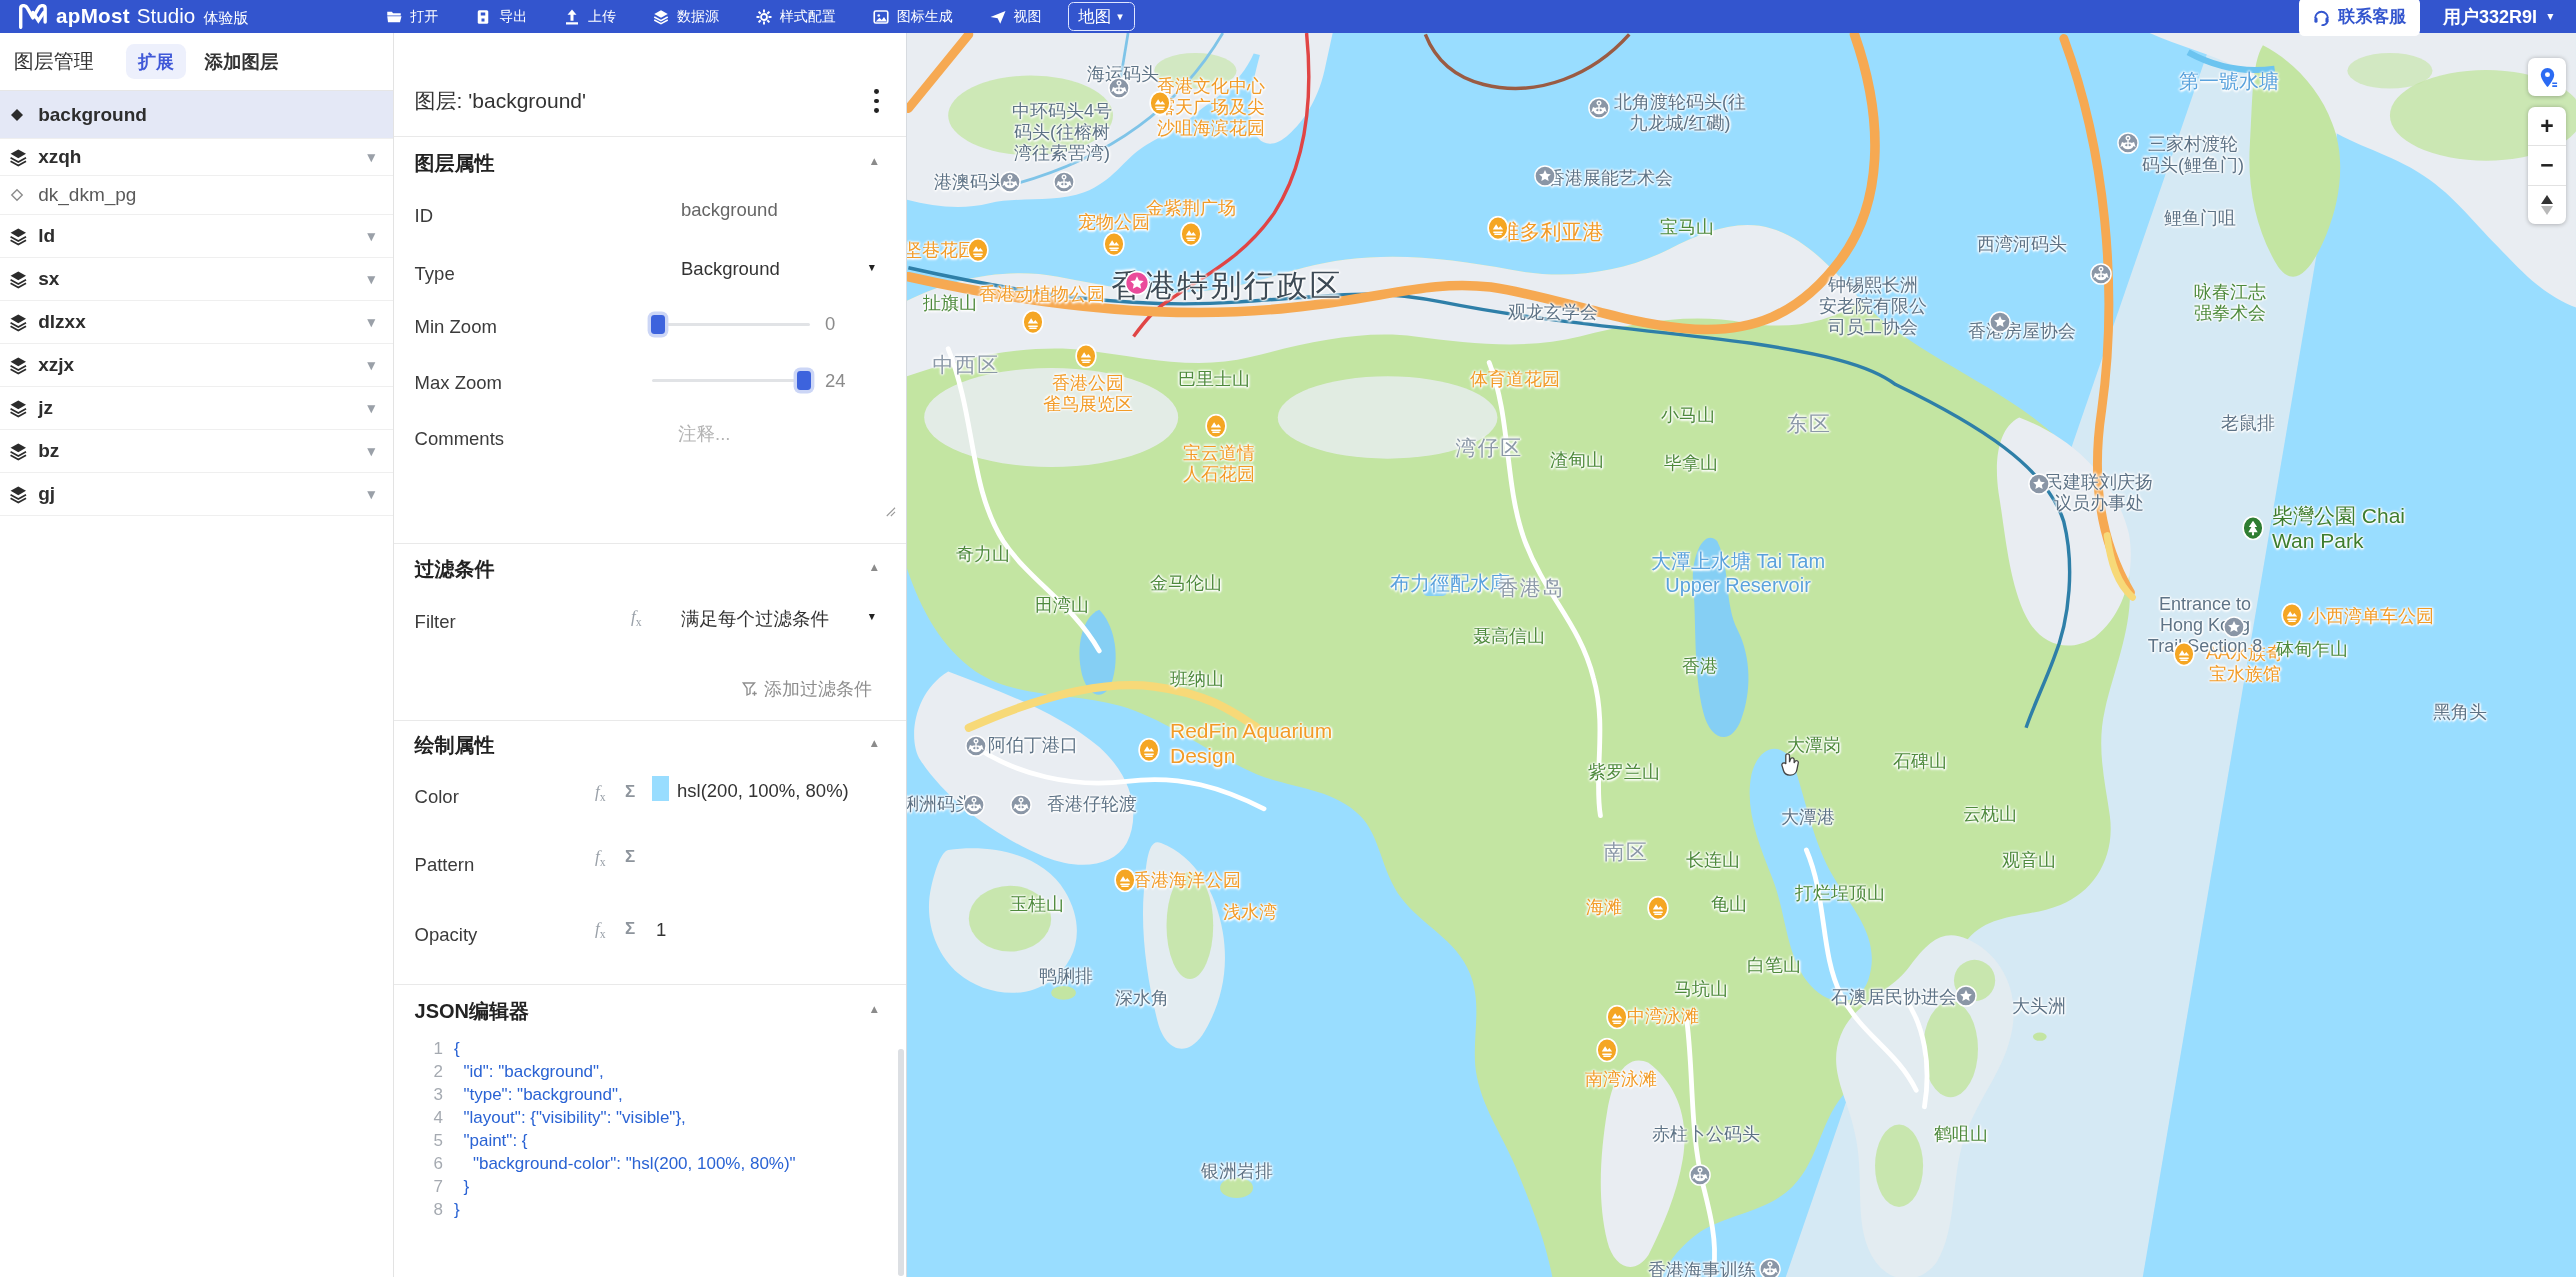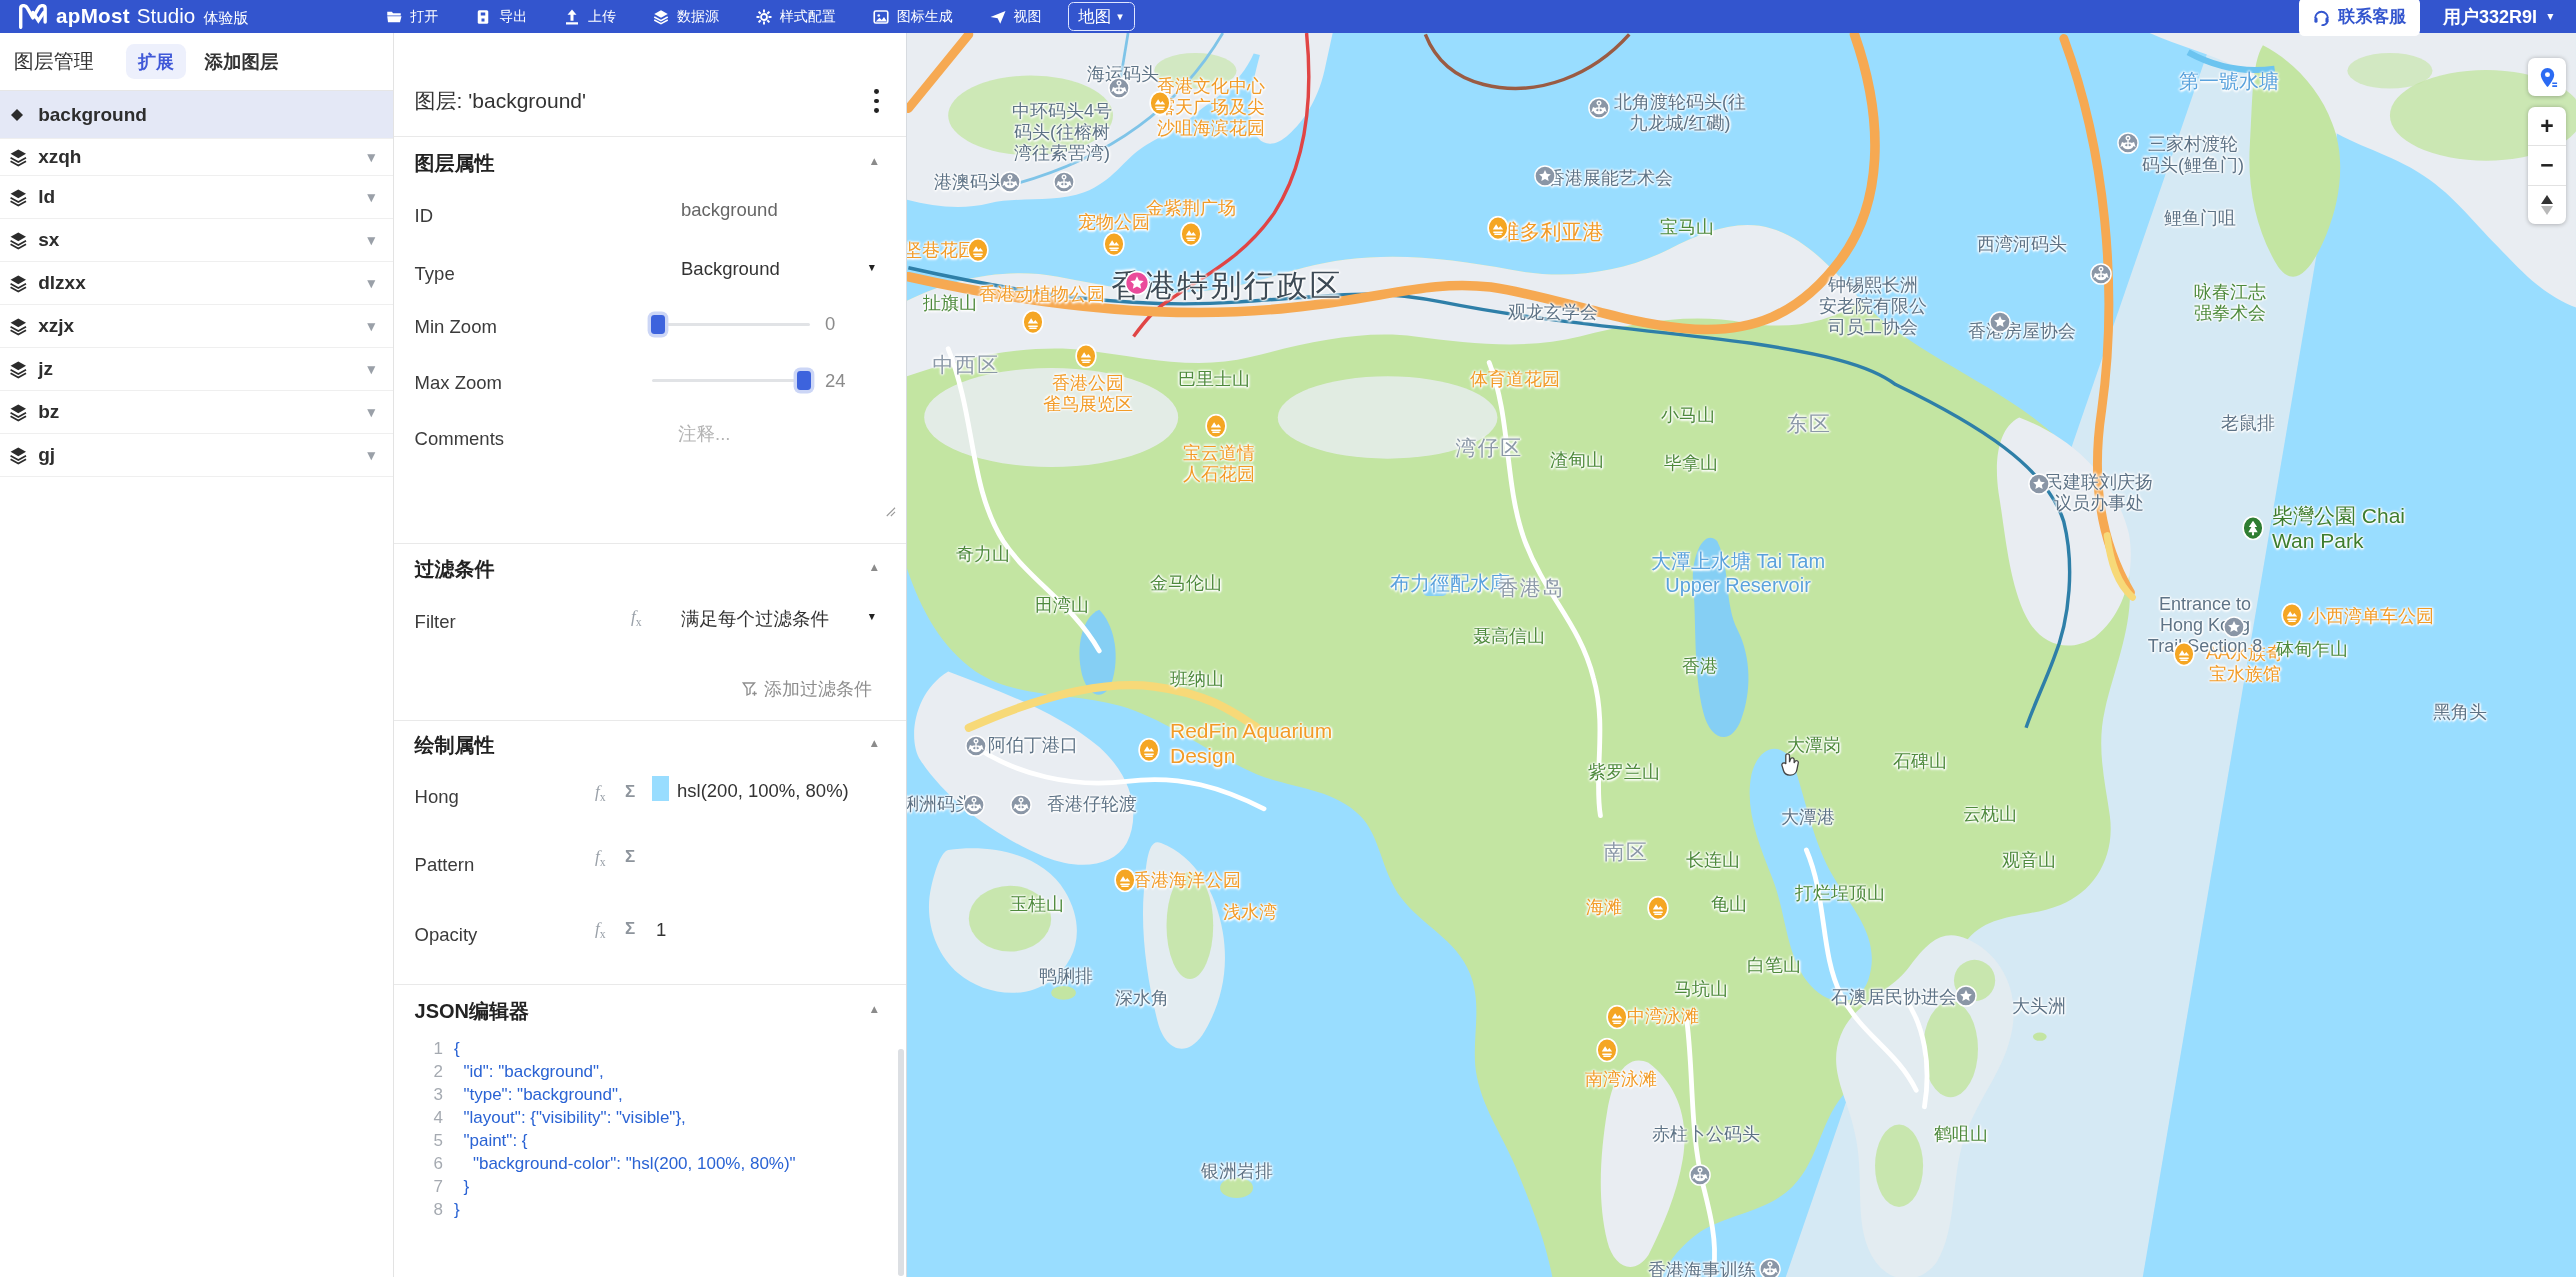--- a/index.html
+++ b/index.html
@@ -215,6 +215,14 @@
         </span>
         <span class="lname">xzqh</span>
         <span class="rcaret">▼</span>
+      </div>
+      <div class="layer-row dim" style="height: 39px;">
+        <span class="licon">
+          <svg width="18" height="18" viewBox="0 0 24 24">
+            <path d="M12 5 L19 12 12 19 5 12 Z" fill="none" stroke="#8a8a8a" stroke-width="1.8"></path>
+          </svg>
+        </span>
+        <span class="lname">dk_dkm_pg</span>
       </div>
       <div class="layer-row" style="height: 43px;">
         <span class="licon">

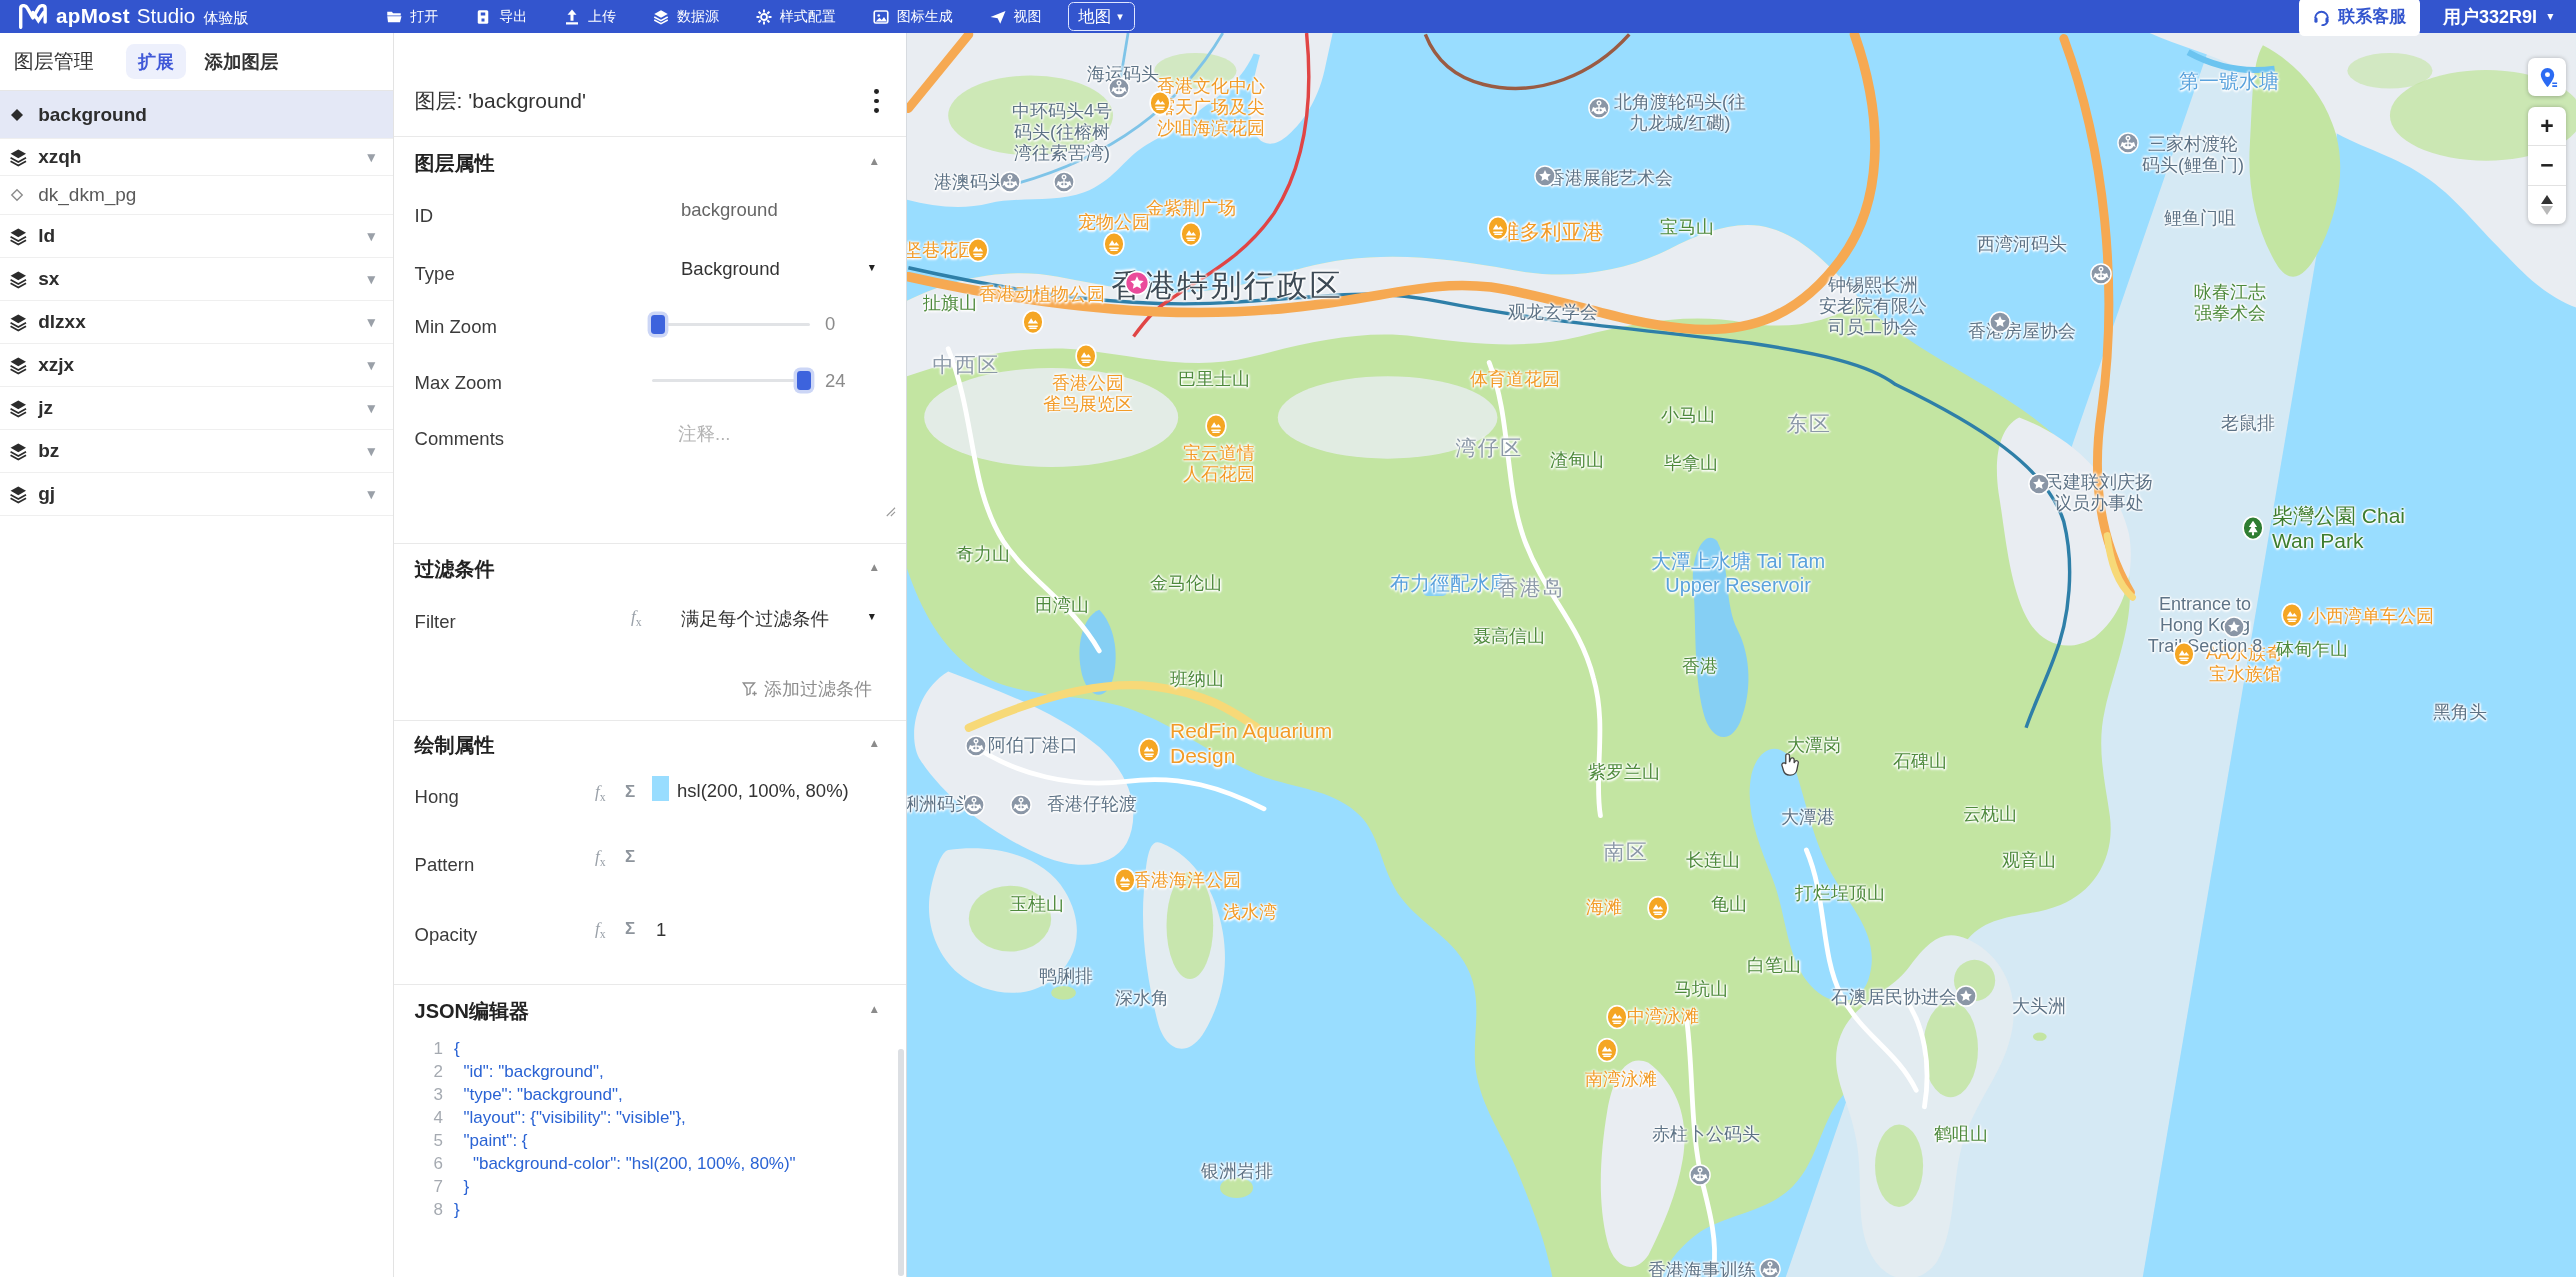--- a/index.html
+++ b/index.html
@@ -357,7 +357,7 @@
   <div class="sect" style="top:699px">绘制属性</div>
   <div class="coll" style="top:703px">▲</div>
 
-  <div class="flabel" style="top:753px">Hong</div>
+  <div class="flabel" style="top:753px">Color</div>
   <div class="fx" style="left:201px; top:749px">f<sub>x</sub></div>
   <div class="sigma" style="left:231px; top:749px">Σ</div>
   <div class="swatch" style="top: 743px; background: rgb(153, 221, 255);" id="colorSwatch"></div>

